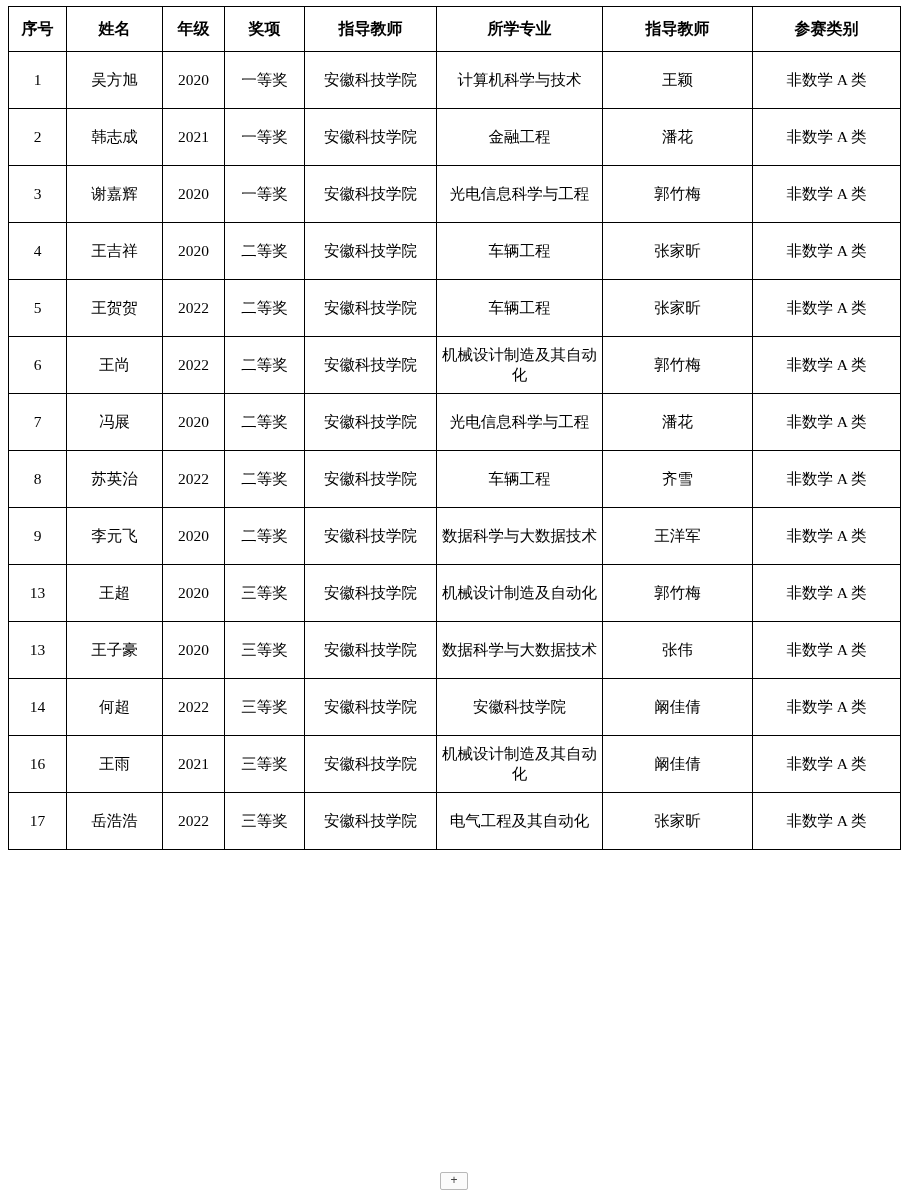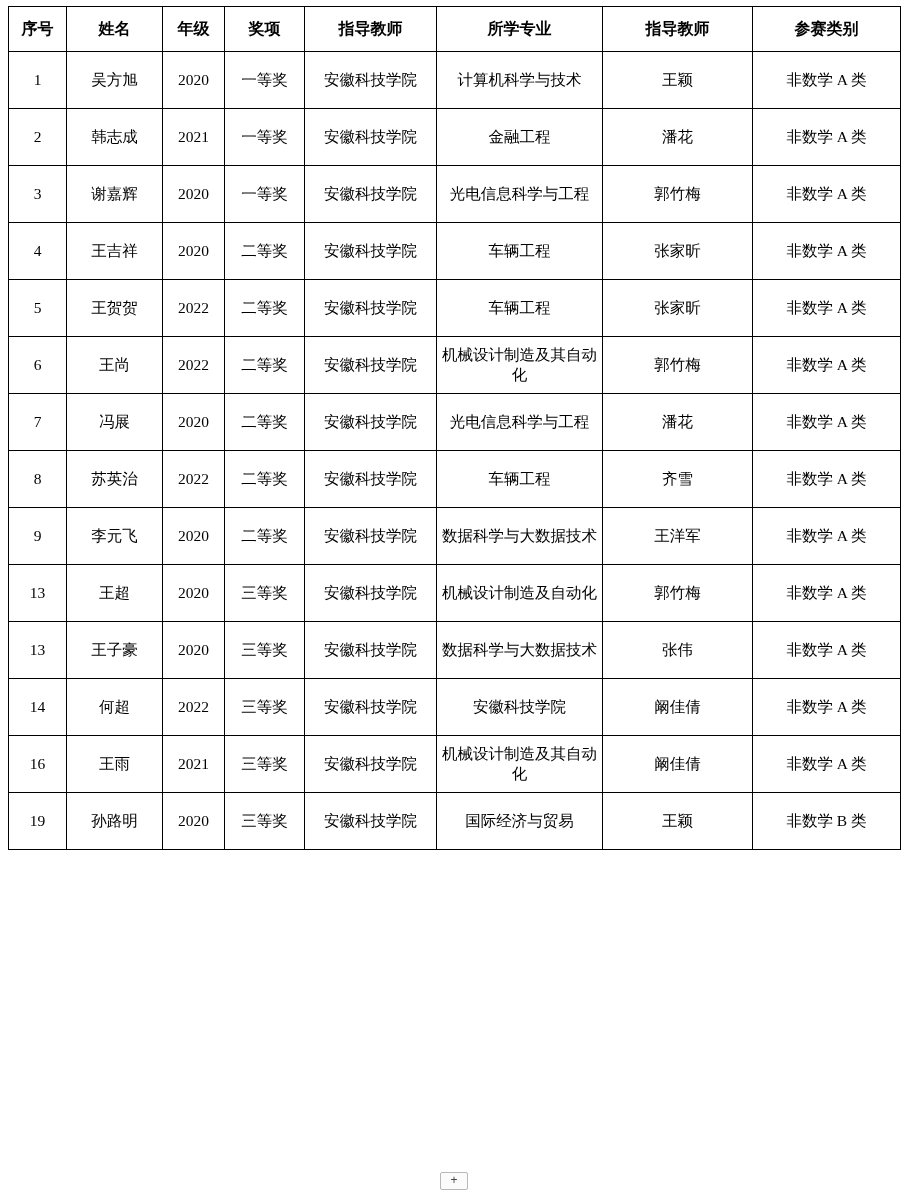--- a/index.html
+++ b/index.html
@@ -451,6 +451,32 @@
         </tr>
         <tr>
           <td>
+            <span class="cell-text">17</span>
+          </td>
+          <td>
+            <span class="cell-text">岳浩浩</span>
+          </td>
+          <td>
+            <span class="cell-text">2022</span>
+          </td>
+          <td>
+            <span class="cell-text">三等奖</span>
+          </td>
+          <td>
+            <span class="cell-text">安徽科技学院</span>
+          </td>
+          <td>
+            <span class="cell-text">电气工程及其自动化</span>
+          </td>
+          <td>
+            <span class="cell-text">张家昕</span>
+          </td>
+          <td>
+            <span class="cell-text">非数学 A 类</span>
+          </td>
+        </tr>
+        <tr>
+          <td>
             <span class="cell-text">19</span>
           </td>
           <td>

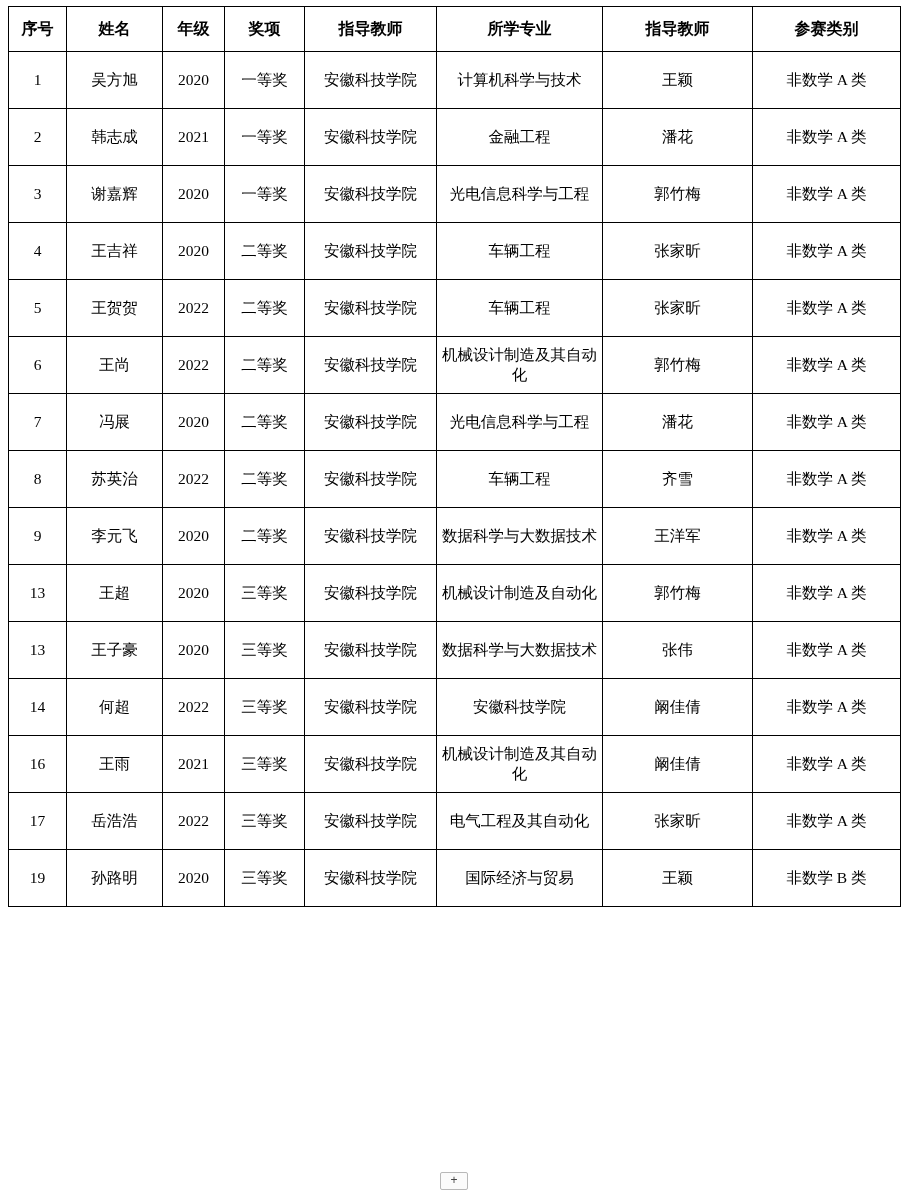--- a/index.html
+++ b/index.html
@@ -475,32 +475,6 @@
             <span class="cell-text">非数学 A 类</span>
           </td>
         </tr>
-        <tr>
-          <td>
-            <span class="cell-text">19</span>
-          </td>
-          <td>
-            <span class="cell-text">孙路明</span>
-          </td>
-          <td>
-            <span class="cell-text">2020</span>
-          </td>
-          <td>
-            <span class="cell-text">三等奖</span>
-          </td>
-          <td>
-            <span class="cell-text">安徽科技学院</span>
-          </td>
-          <td>
-            <span class="cell-text">国际经济与贸易</span>
-          </td>
-          <td>
-            <span class="cell-text">王颖</span>
-          </td>
-          <td>
-            <span class="cell-text">非数学 B 类</span>
-          </td>
-        </tr>
       </tbody>
   </table>
 </div>

